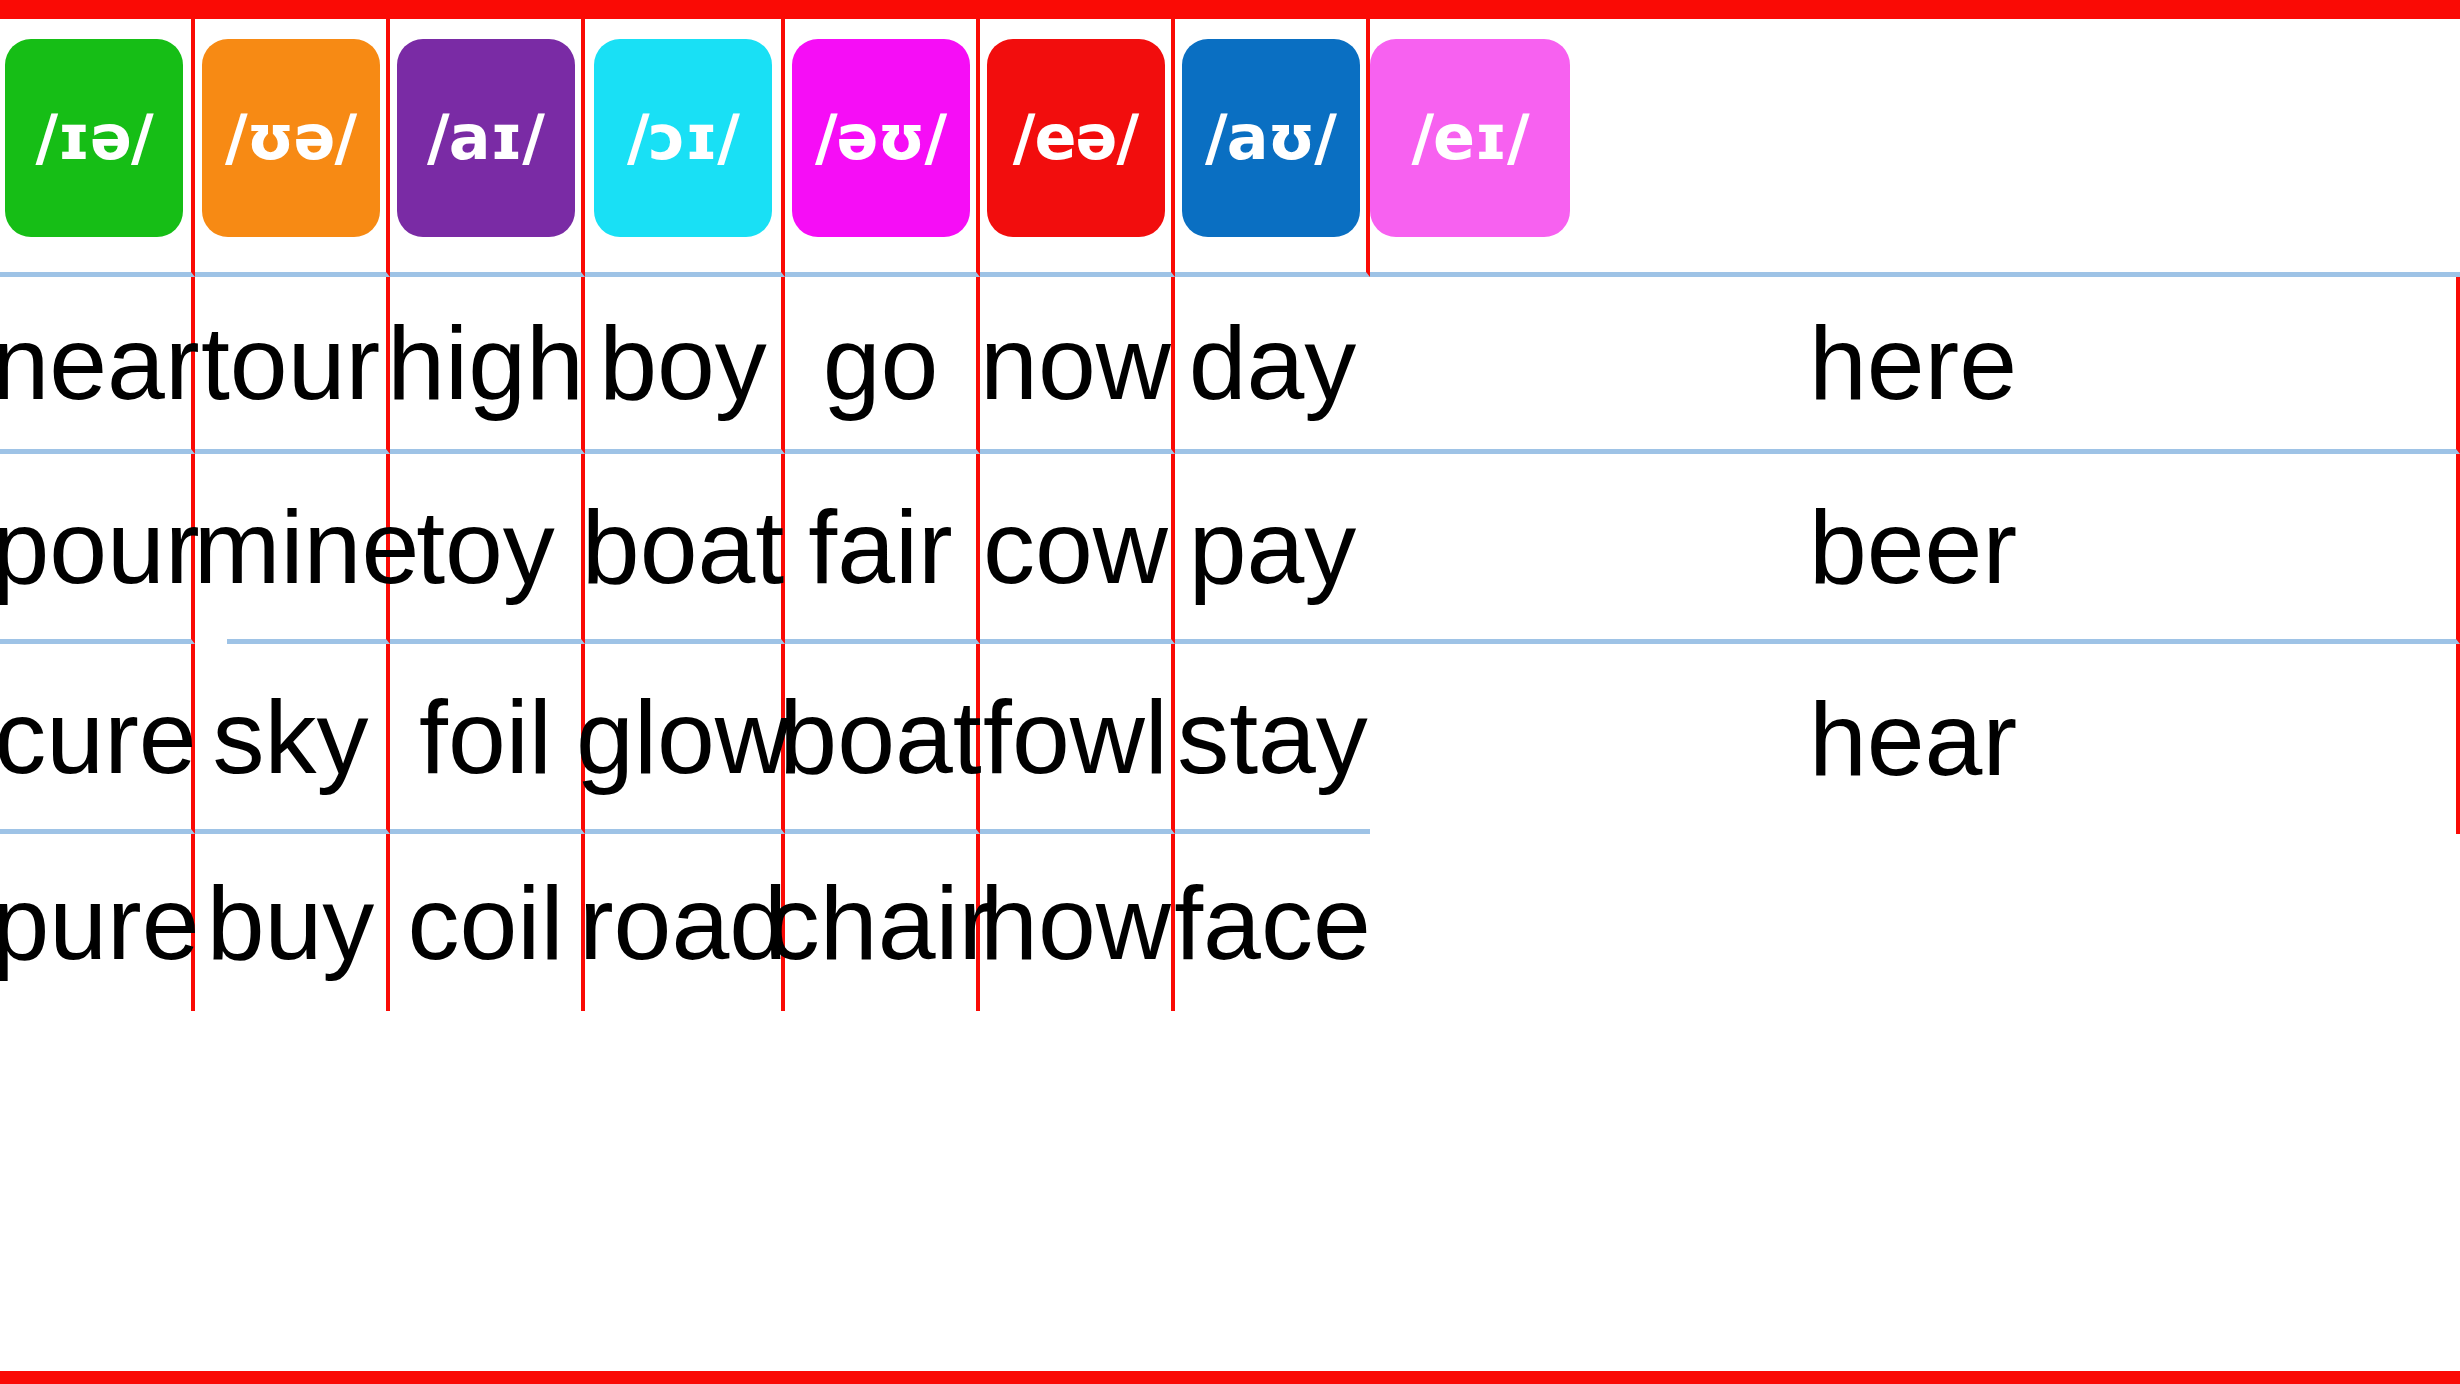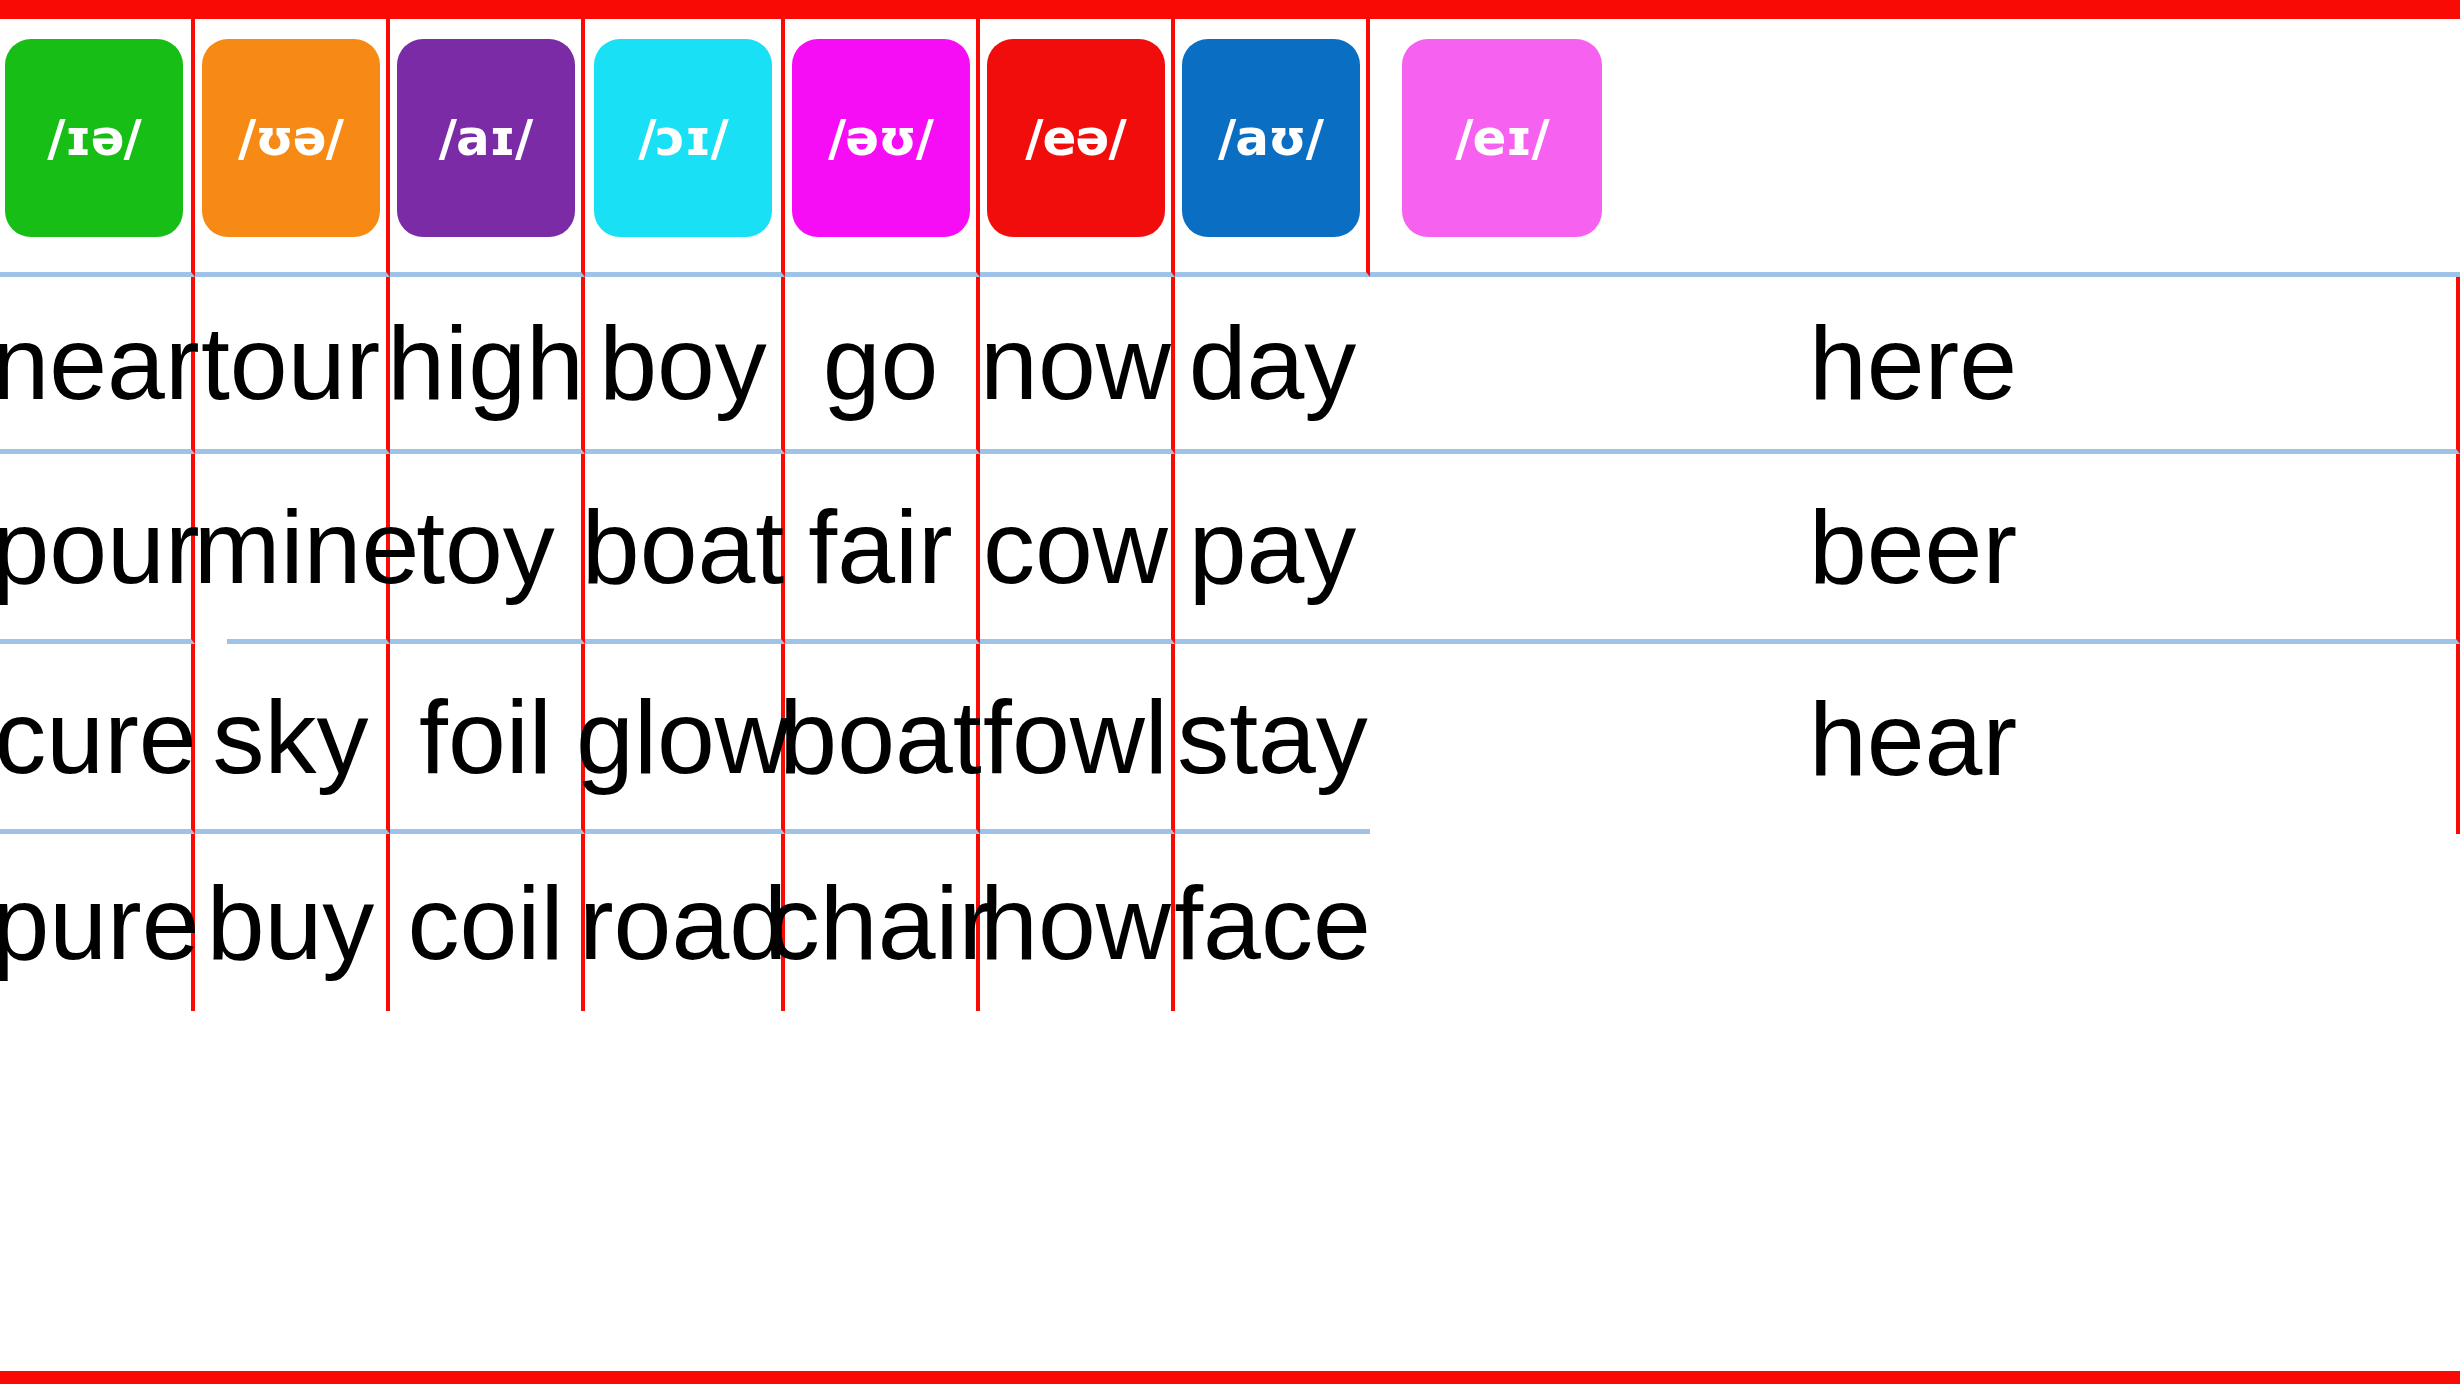--- a/index.html
+++ b/index.html
@@ -68,7 +68,7 @@
     justify-content: center;
     color: #ffffff;
     font-weight: bold;
-    font-size: 50px;
+    font-size: 62px;
     letter-spacing: -1px;
     line-height: 1;
     font-family: "DejaVu Sans", sans-serif;

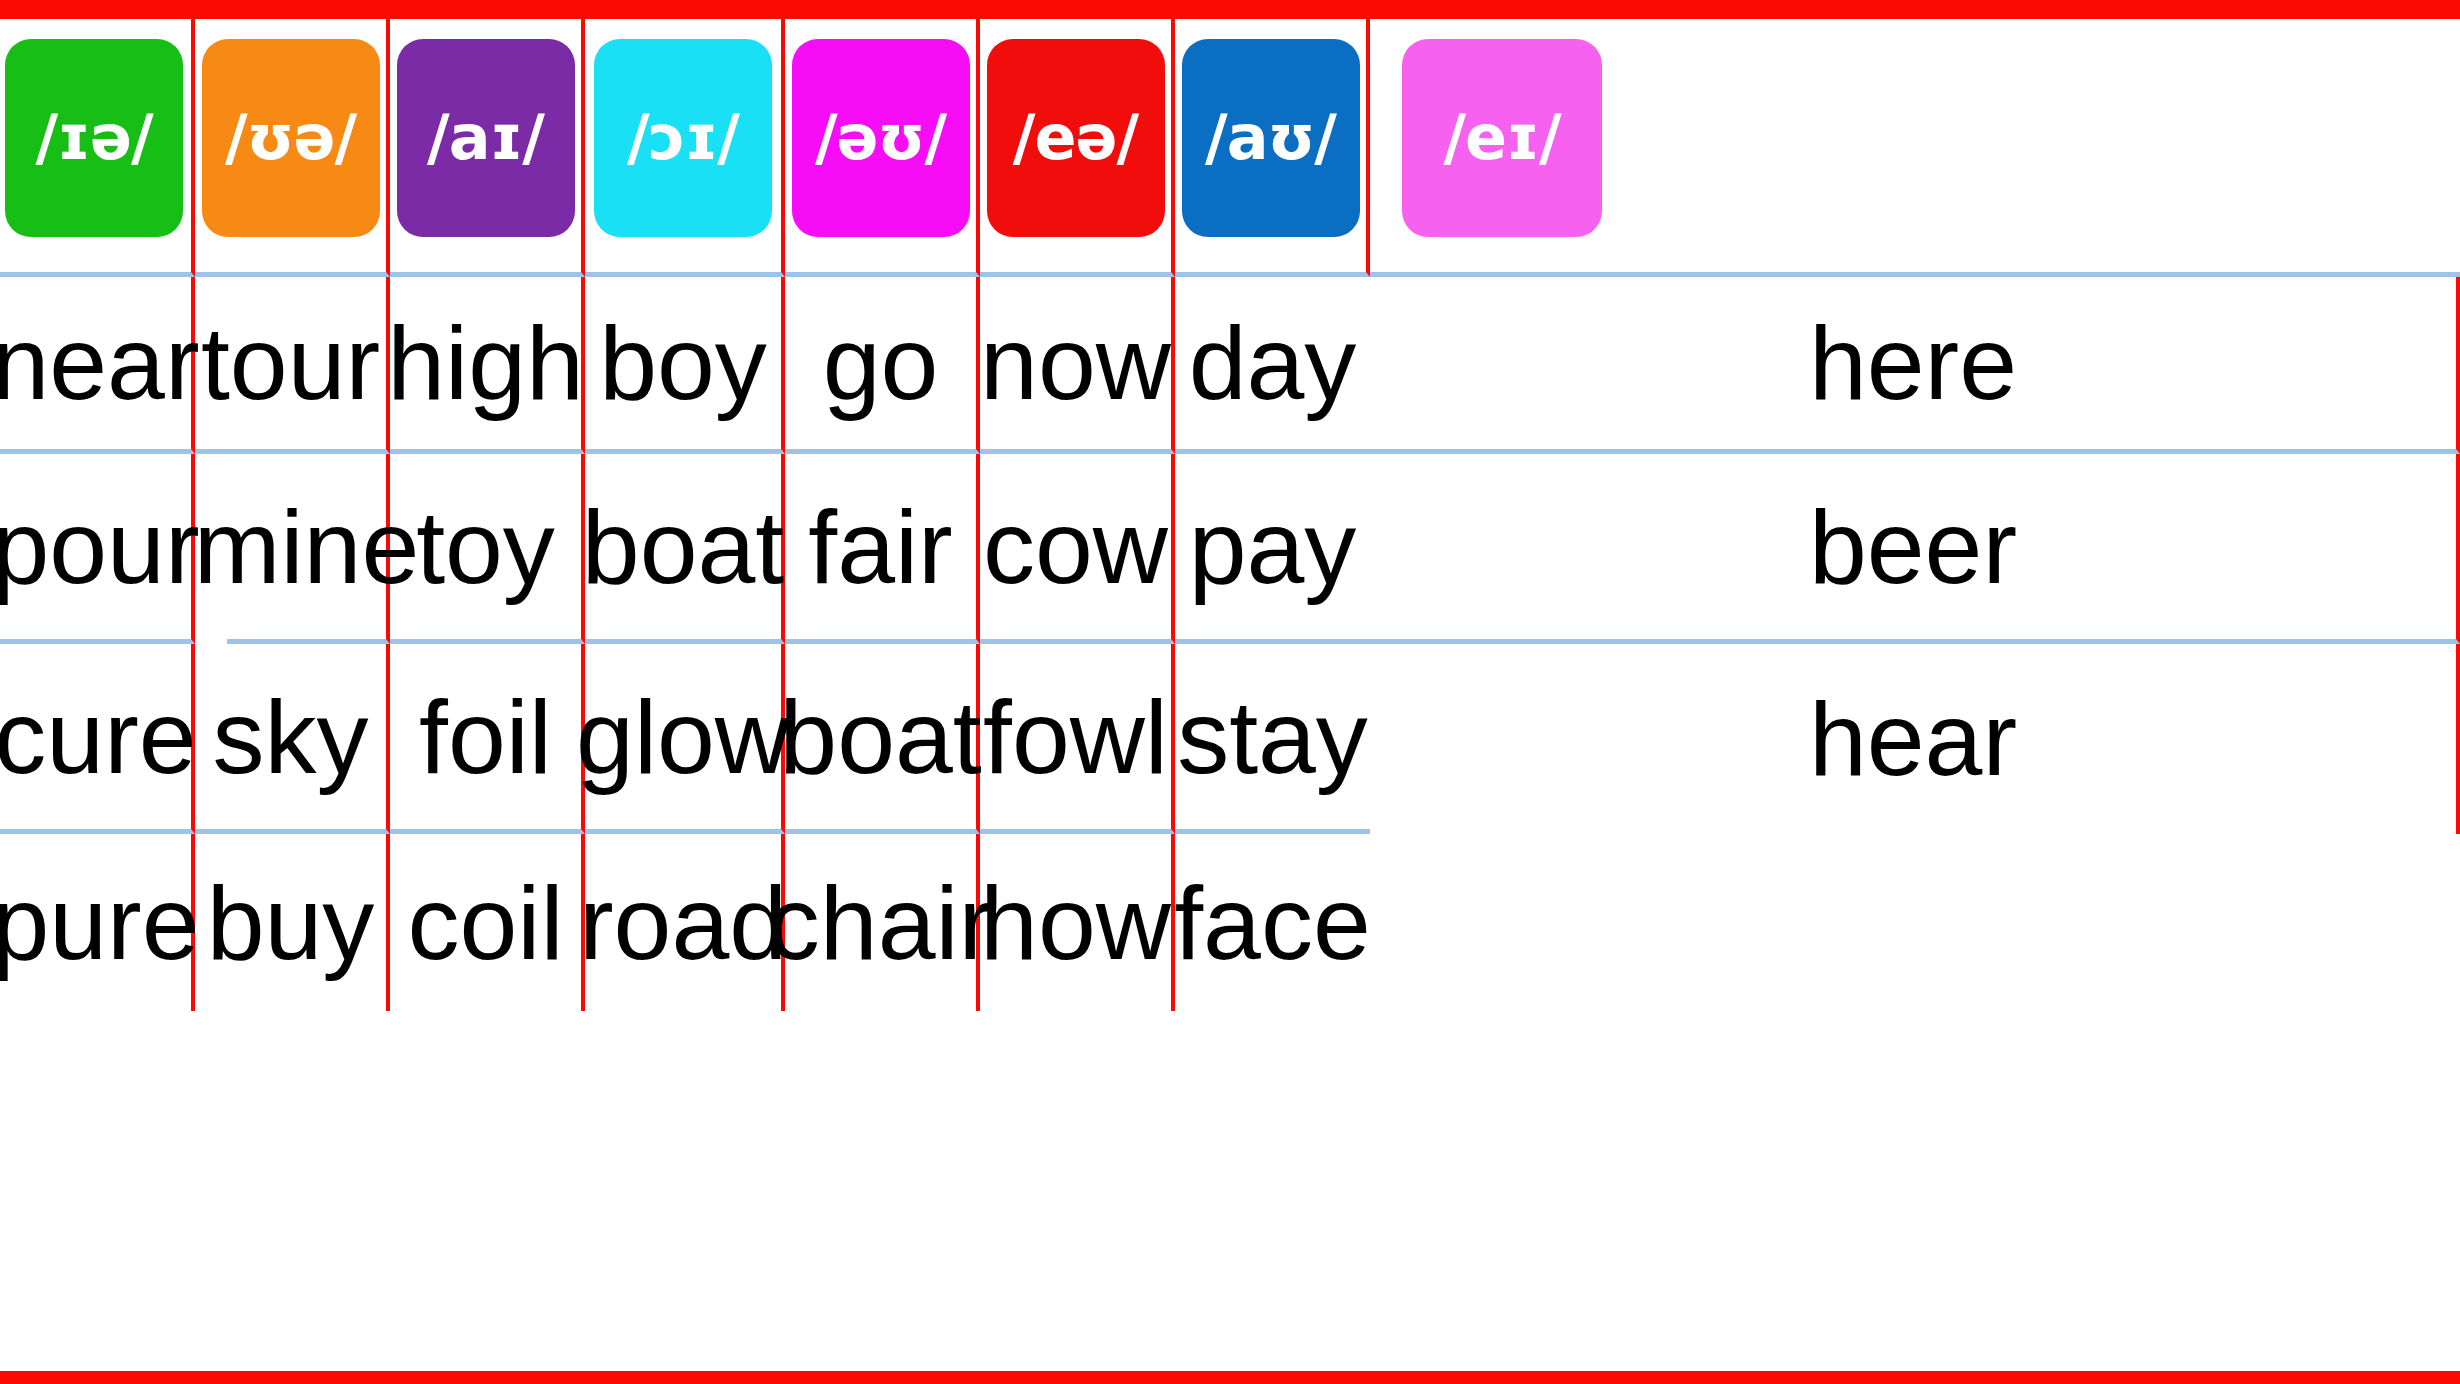--- a/index.html
+++ b/index.html
@@ -77,7 +77,7 @@
   
   .cell.header.first { justify-content: flex-start; padding-left: 5px; }
   
-  .cell.header.wide { justify-content: flex-start; padding-left: 32px; }
+  .cell.header.wide { justify-content: flex-start; }
   .cell.header.wide .badge { width: 200px; margin-left: 0; }
 
   

